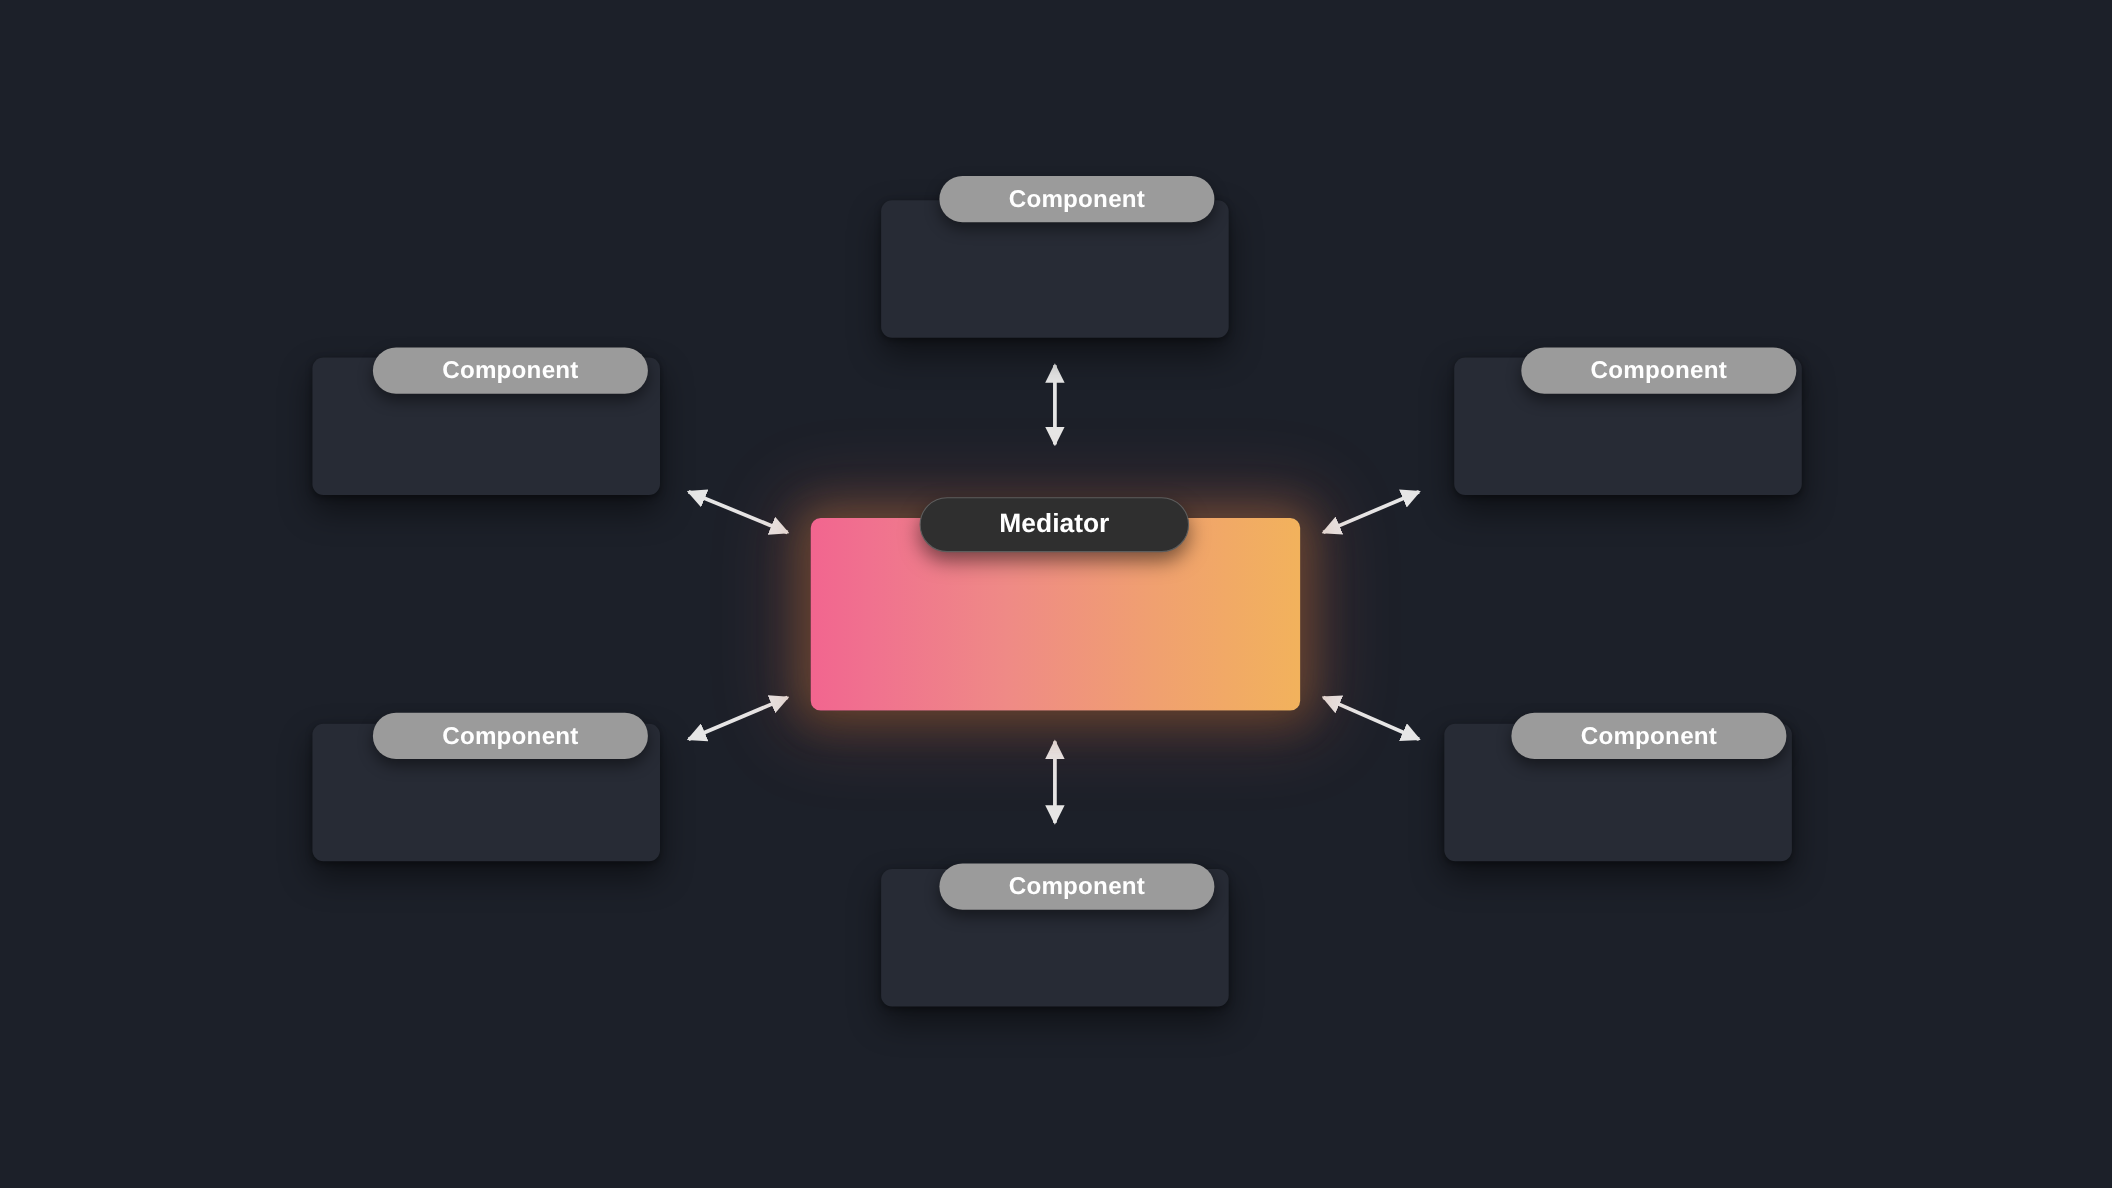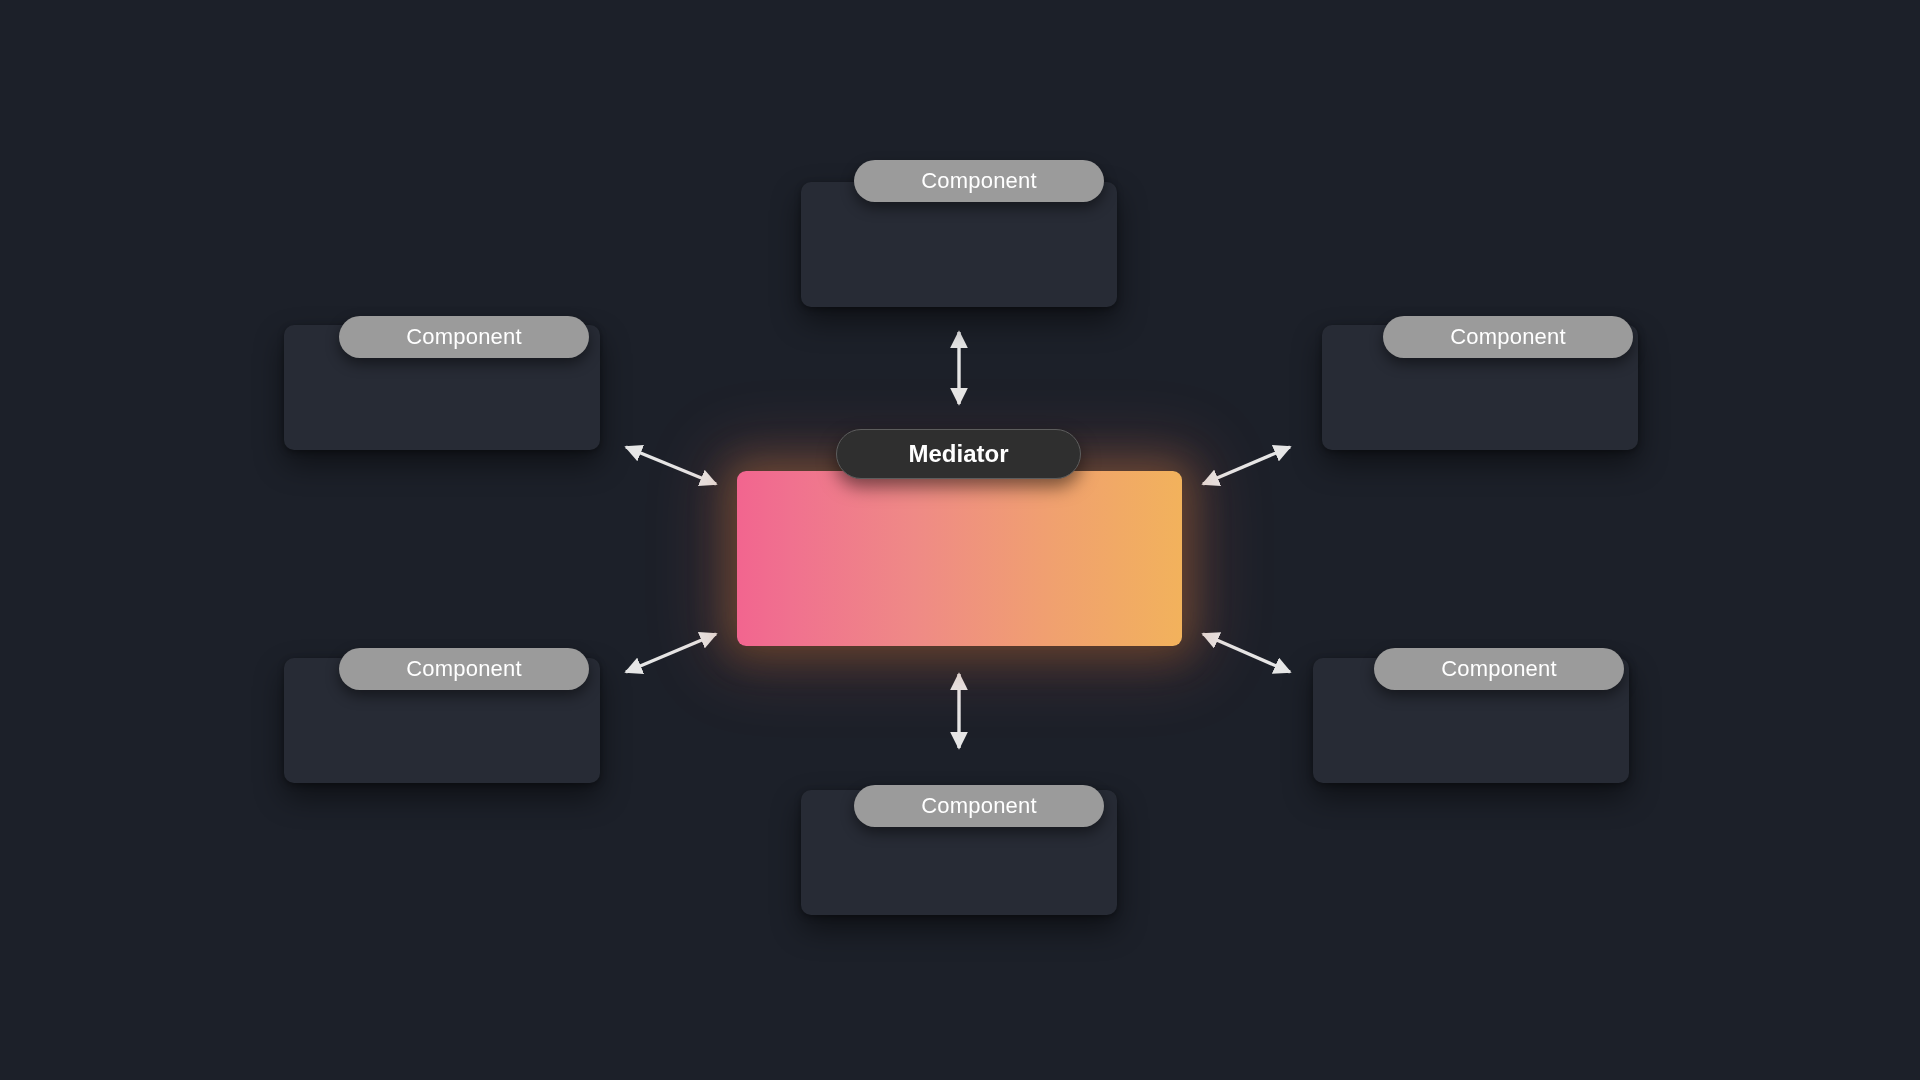--- a/index.html
+++ b/index.html
@@ -28,7 +28,7 @@
     border-radius:21px;
     color:#ffffff;
     font-size:22px;
-    font-weight:400;
+    font-weight:700;
     letter-spacing:.2px;
     white-space:nowrap;
     box-shadow:0 6px 14px rgba(0,0,0,.45);

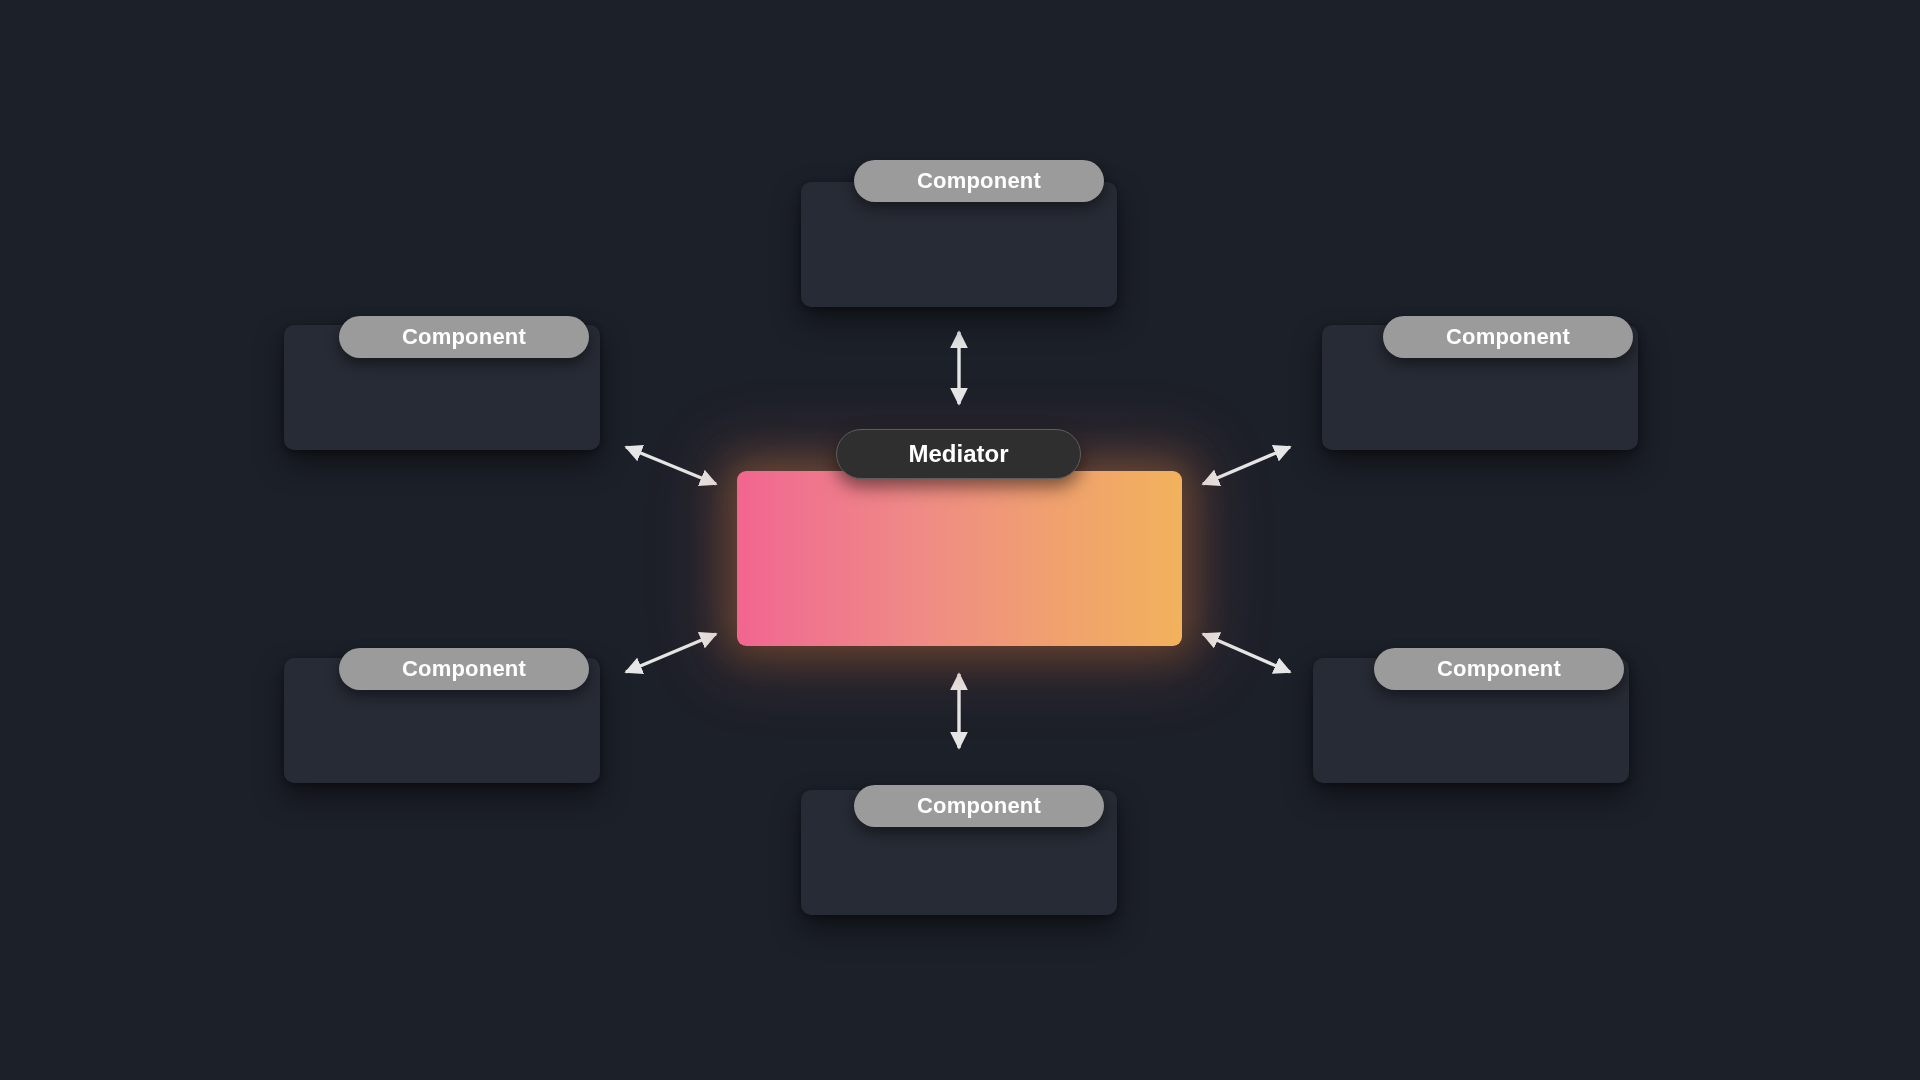--- a/index.html
+++ b/index.html
@@ -114,7 +114,7 @@
     </div>
 
   <div class="mediator-box" id="mediator-box" style="left: 737px; top: 471px; width: 445px; height: 175px;"></div>
-  <div class="mediator-pill" id="mediator-pill" style="left: 836px; top: 429px; width: 245px; height: 50px;">
+  <div class="mediator-pill" id="mediator-pill" style="left: 836px; top: 452px; width: 245px; height: 50px;">
     <span>Mediator</span>
   </div>
 

